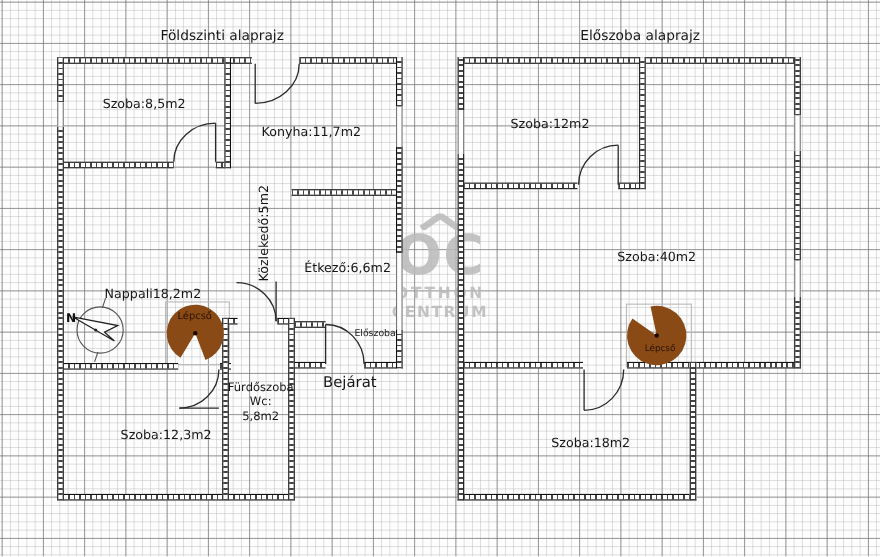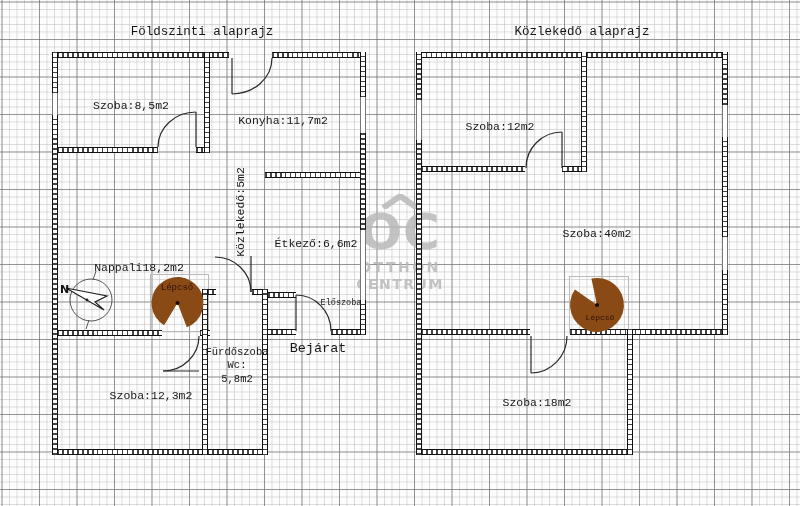--- a/index.html
+++ b/index.html
@@ -23,7 +23,7 @@
   .win{position:absolute;box-sizing:border-box;background:#fff;z-index:2;}
   .win.v{width:6px;border-left:1px solid #777;border-right:1px solid #777;}
   .lbl{position:absolute;transform:translate(-50%,-50%);font-size:11.5px;color:#161616;
-       white-space:nowrap;z-index:4;letter-spacing:0px;font-family:Liberation Mono, monospace;}
+       white-space:nowrap;z-index:4;letter-spacing:0px;}
   .lbl.title{font-size:12.5px;}
   .lbl.vert{writing-mode:vertical-rl;transform:translate(-50%,-50%) rotate(180deg);}
   .lbl.small{font-size:8.5px;color:#222;}

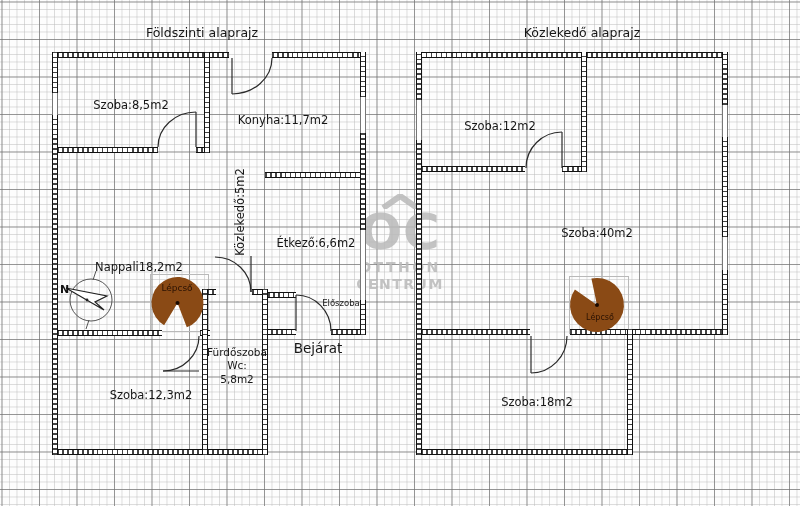--- a/index.html
+++ b/index.html
@@ -142,7 +142,7 @@
   </svg>
 
   <div class="lbl title" style="left:202px;top:32px;">Földszinti alaprajz</div>
-  <div class="lbl title" style="left:582px;top:32px;">Közlekedő alaprajz</div>
+  <div class="lbl title" style="left:582px;top:32px;">Előszoba alaprajz</div>
 
   <div class="lbl" style="left:131px;top:105px;">Szoba:8,5m2</div>
   <div class="lbl" style="left:283px;top:120px;">Konyha:11,7m2</div>

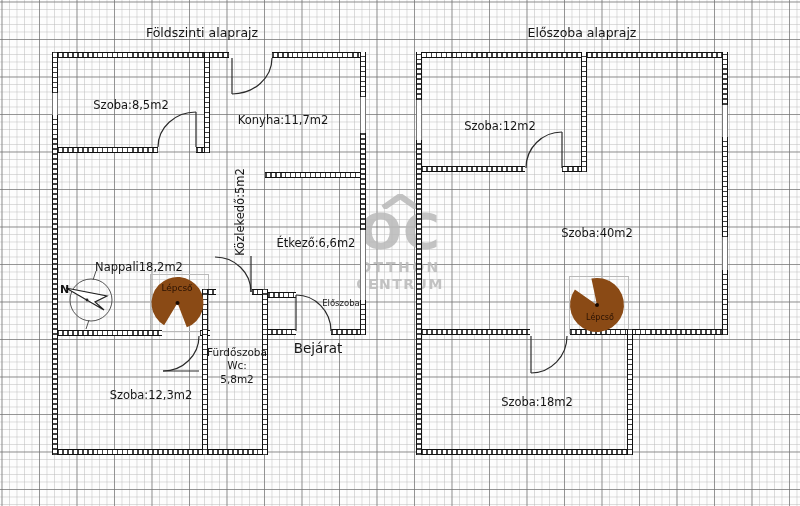--- a/index.html
+++ b/index.html
@@ -144,7 +144,7 @@
   <div class="lbl title" style="left:202px;top:32px;">Földszinti alaprajz</div>
   <div class="lbl title" style="left:582px;top:32px;">Előszoba alaprajz</div>
 
-  <div class="lbl" style="left:131px;top:105px;">Szoba:8,5m2</div>
+  <div class="lbl" style="left:131px;top:94px;">Szoba:8,5m2</div>
   <div class="lbl" style="left:283px;top:120px;">Konyha:11,7m2</div>
   <div class="lbl vert" style="left:240px;top:212px;">Közlekedő:5m2</div>
   <div class="lbl" style="left:139px;top:228px;margin-top:39px;">Nappali18,2m2</div>

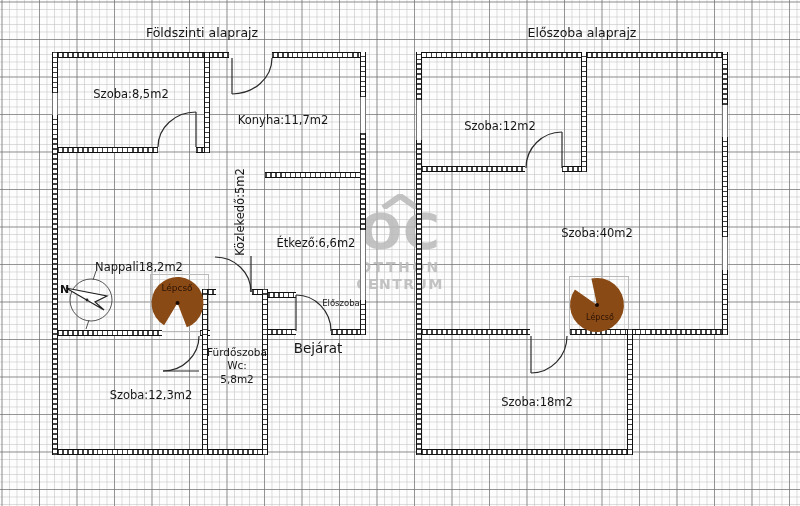--- a/index.html
+++ b/index.html
@@ -157,7 +157,7 @@
   <div class="lbl small" style="left:341px;top:303px;">Előszoba</div>
   <div class="lbl" style="left:135px;top:395px;padding-left:32px;">Szoba:12,3m2</div>
 
-  <div class="lbl" style="left:500px;top:126px;">Szoba:12m2</div>
+  <div class="lbl" style="left:500px;top:112px;">Szoba:12m2</div>
   <div class="lbl" style="left:580px;top:233px;padding-left:34px;">Szoba:40m2</div>
   <div class="lbl stairs-a" style="left:600px;top:317px;">Lépcső</div>
   <div class="lbl" style="left:537px;top:402px;">Szoba:18m2</div>

